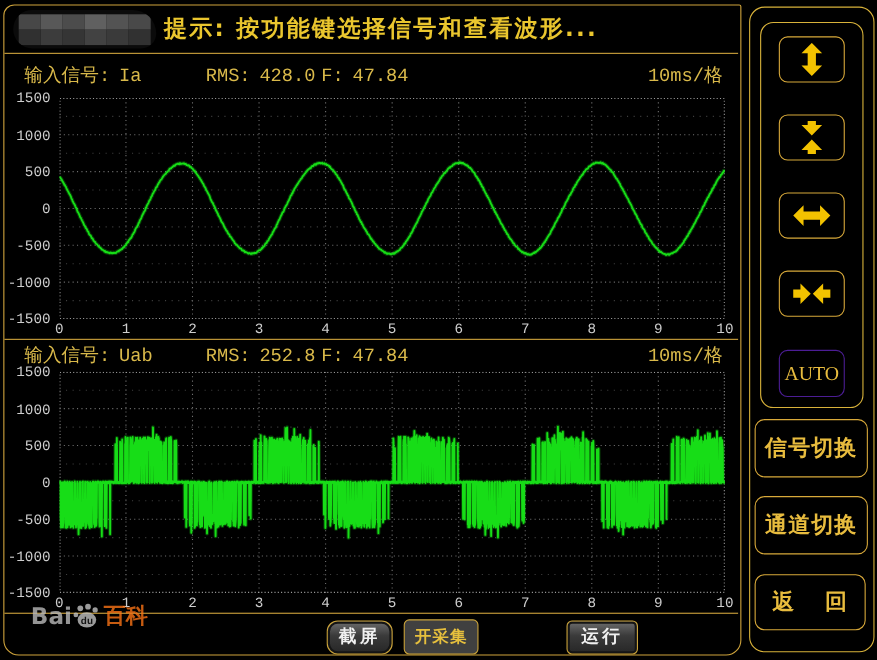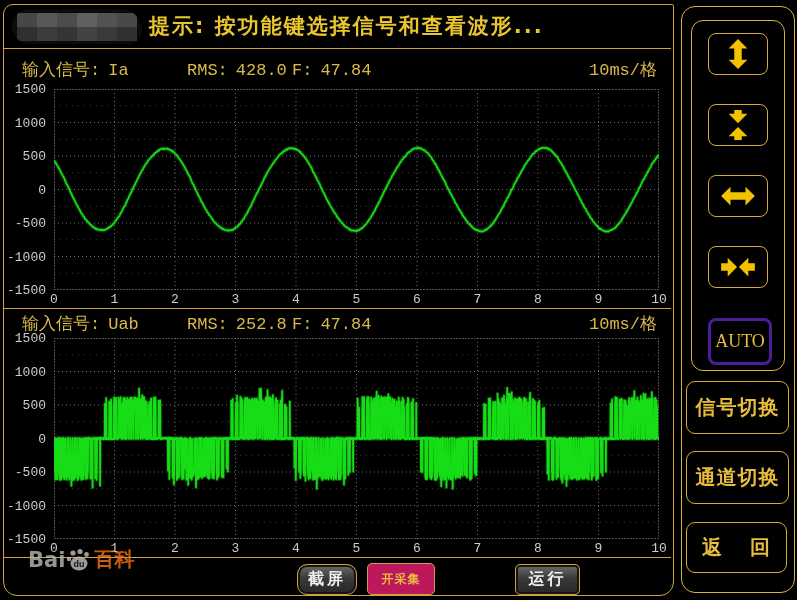--- a/index.html
+++ b/index.html
@@ -67,7 +67,7 @@
     border-radius:8px;background:#000;display:flex;align-items:center;justify-content:center;}
   .zoom-btn svg{width:36px;height:30px;}
   .zoom-btn svg polygon{fill:#f2c200;}
-  .auto-btn{position:absolute;left:16px;top:297px;width:58px;height:41px;border:3px solid #4c1d95;
+  .auto-btn{position:absolute;left:16px;top:297px;width:58px;height:41px;border:1px solid #4c1d95;
     border-radius:8px;background:#000;color:#e8bc3e;font-size:18px;
     font-family:"Liberation Serif", serif;display:flex;align-items:center;justify-content:center;}
   .sb-btn{position:absolute;left:4px;width:101px;height:51px;border:1px solid #d8a93a;

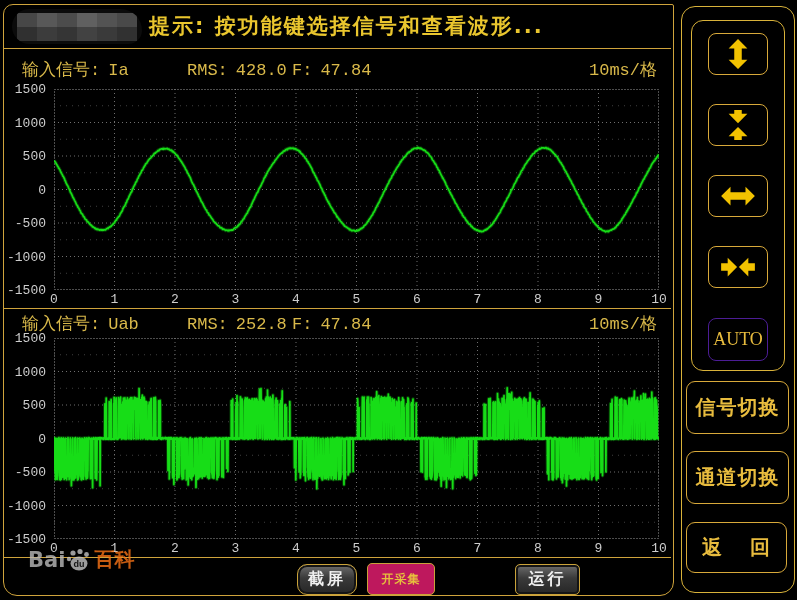--- a/index.html
+++ b/index.html
@@ -50,7 +50,7 @@
     box-shadow:inset 0 0 0 2px #141414;color:#f0f0f0;font-size:16px;font-weight:bold;
     display:flex;align-items:center;justify-content:center;letter-spacing:3px;}
   .btn-dark{position:absolute;height:30px;border:1px solid #c9a23a;border-radius:5px;
-    background:#be185d;color:#e6bf3d;font-size:12px;font-weight:bold;
+    background:#404040;color:#e6bf3d;font-size:15px;font-weight:bold;
     display:flex;align-items:center;justify-content:center;letter-spacing:1px;}
   .watermark{position:absolute;left:28px;top:546px;display:flex;align-items:center;
     z-index:6;opacity:.8;}

